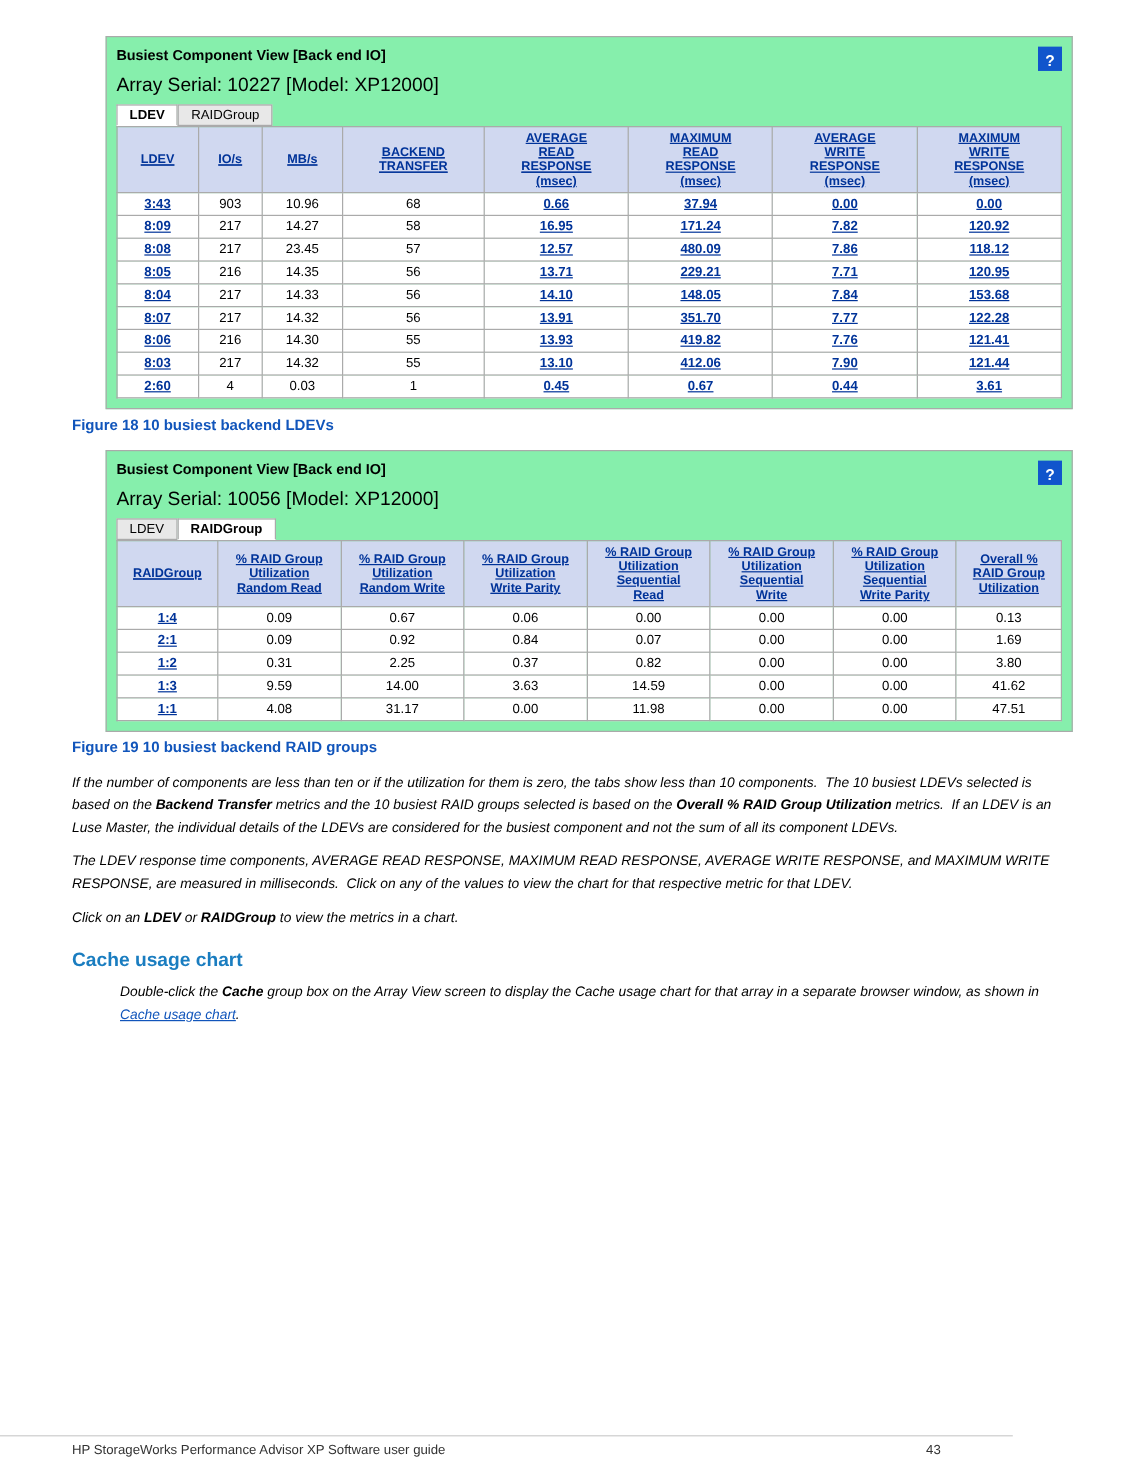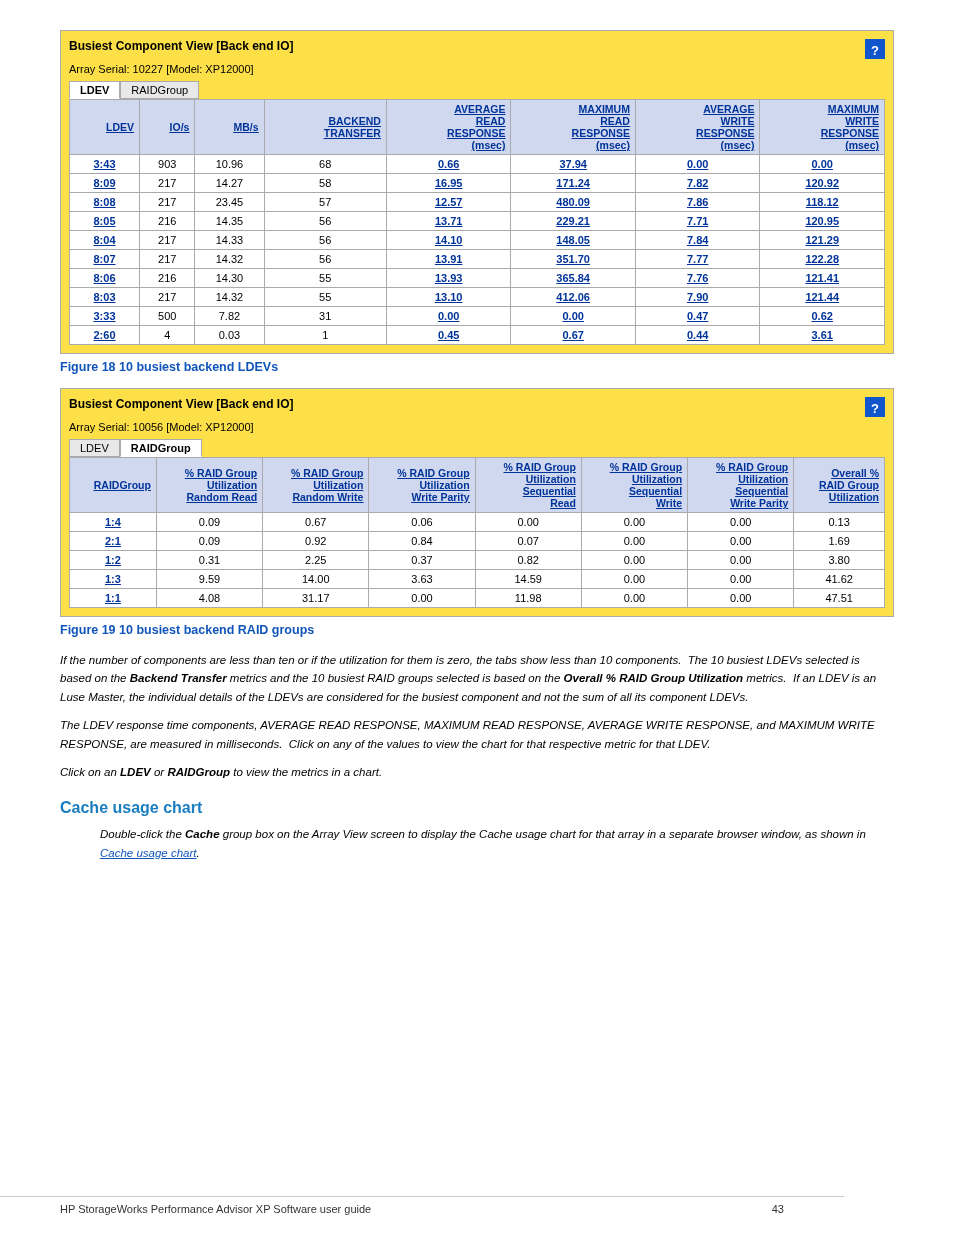--- a/index.html
+++ b/index.html
@@ -93,7 +93,8 @@
       border: 1px solid #aaa;
       padding: 8px;
       margin-bottom: 6px;
-      background: #fde047;
+      background: #86efac;
+      margin-left: 28px;
     }
     .figure-header-row {
       display: flex;

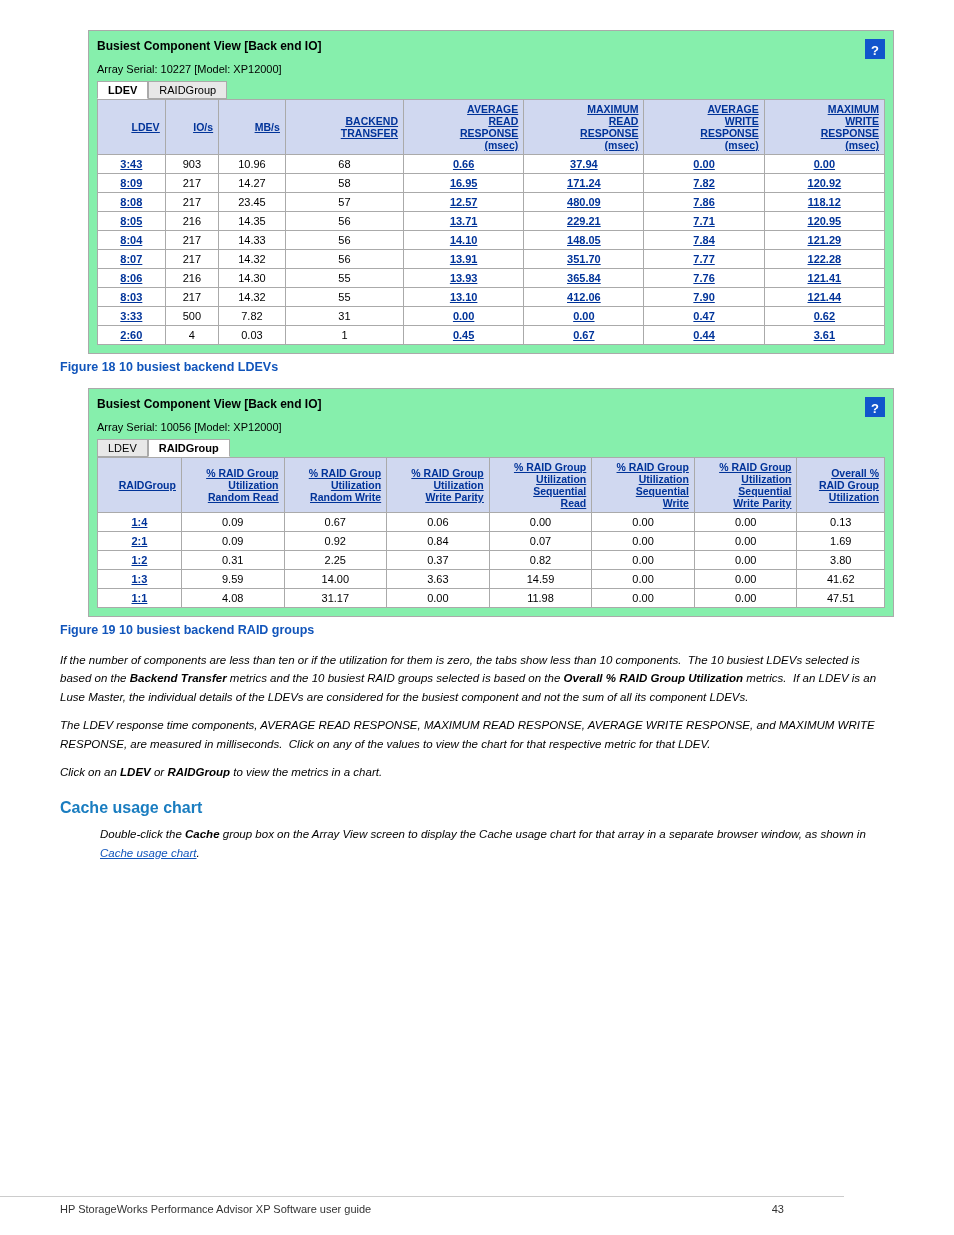--- a/index.html
+++ b/index.html
@@ -35,7 +35,7 @@
       cursor: pointer;
     }
     .array-serial {
-      font-size: 11px;
+      font-size: 16px;
       margin-bottom: 6px;
     }
     .tab-bar {

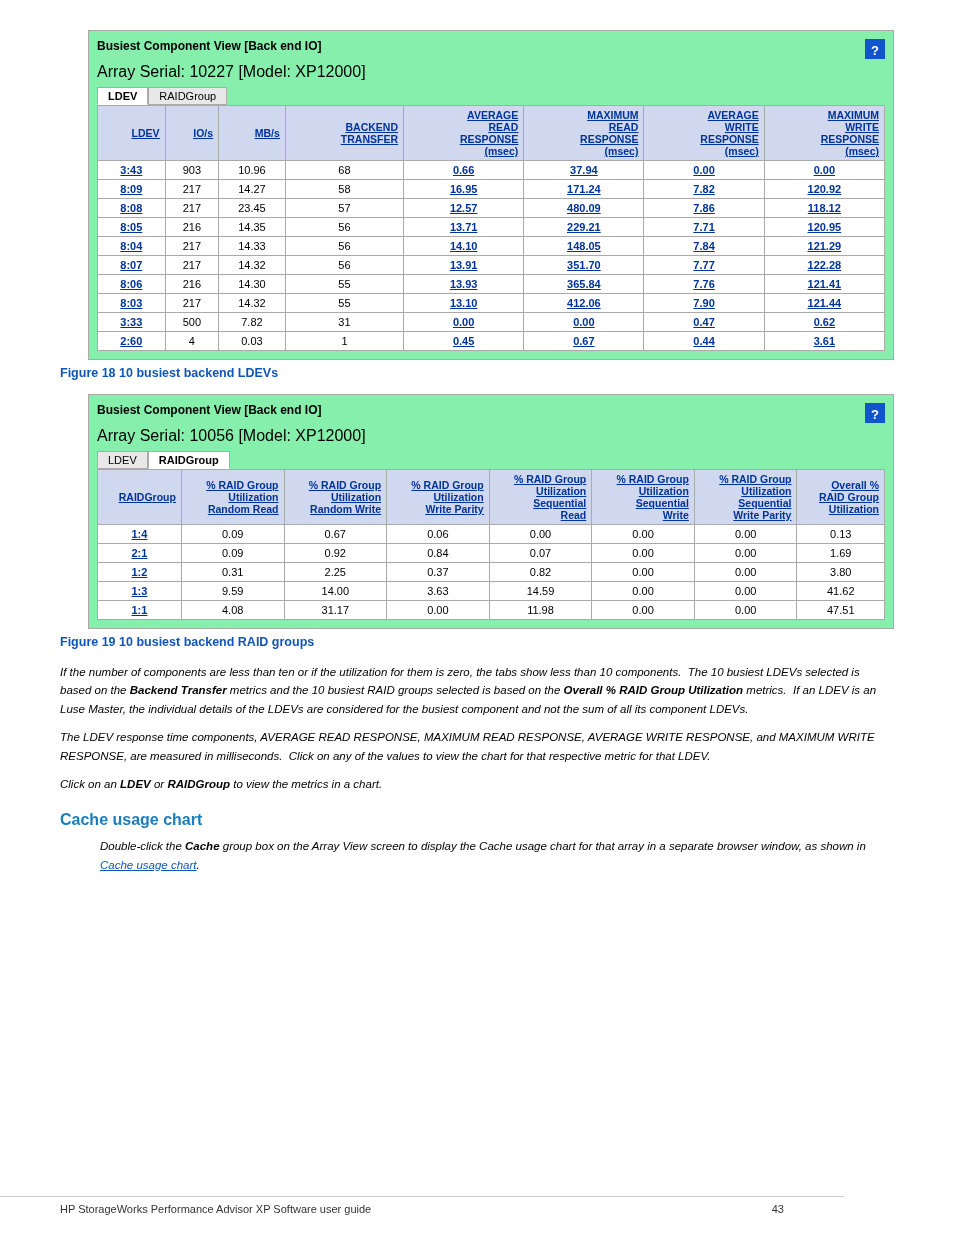--- a/index.html
+++ b/index.html
@@ -73,7 +73,6 @@
       color: #003399;
       text-decoration: underline;
       font-size: 10.5px;
-      text-align: right;
     }
     .data-table td a {
       color: #003399;

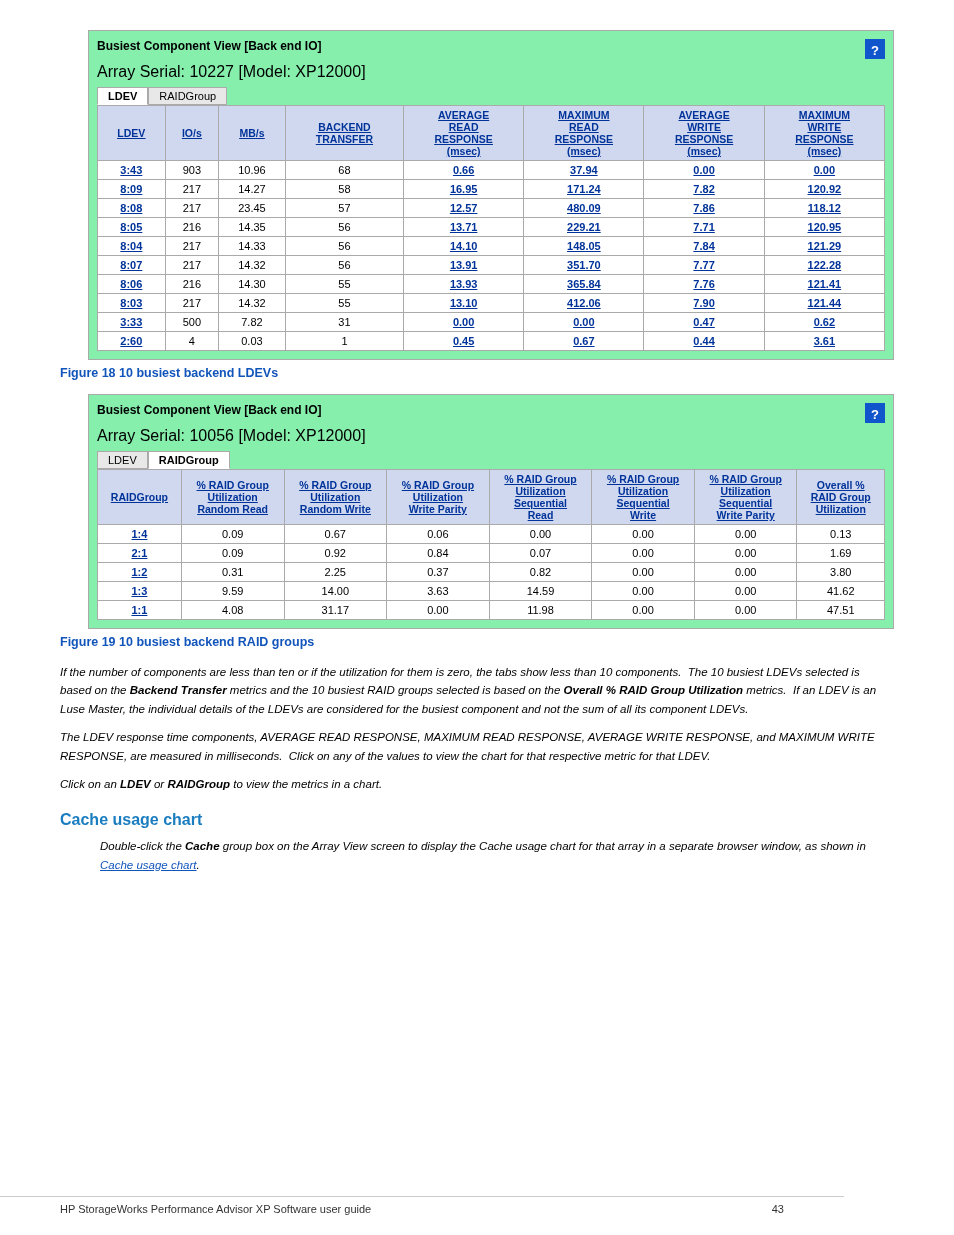--- a/index.html
+++ b/index.html
@@ -213,7 +213,7 @@
             <td><a href="#">14.10</a></td>
             <td><a href="#">148.05</a></td>
             <td><a href="#">7.84</a></td>
-            <td><a href="#">121.29</a></td>
+            <td><a href="#">153.68</a></td>
           </tr>
           <tr>
             <td><a href="#">8:07</a></td>

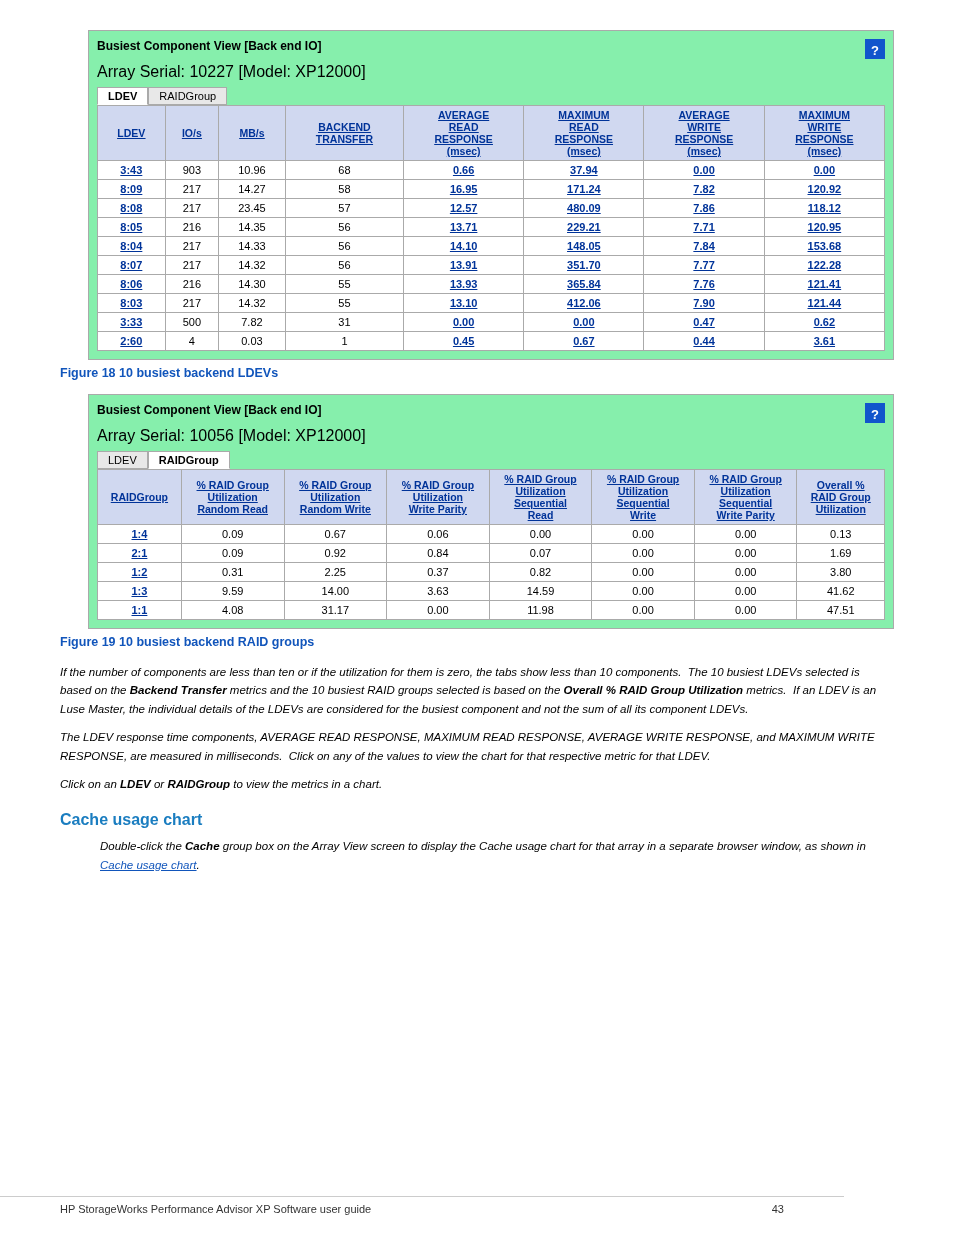--- a/index.html
+++ b/index.html
@@ -231,7 +231,7 @@
             <td>14.30</td>
             <td>55</td>
             <td><a href="#">13.93</a></td>
-            <td><a href="#">365.84</a></td>
+            <td><a href="#">419.82</a></td>
             <td><a href="#">7.76</a></td>
             <td><a href="#">121.41</a></td>
           </tr>

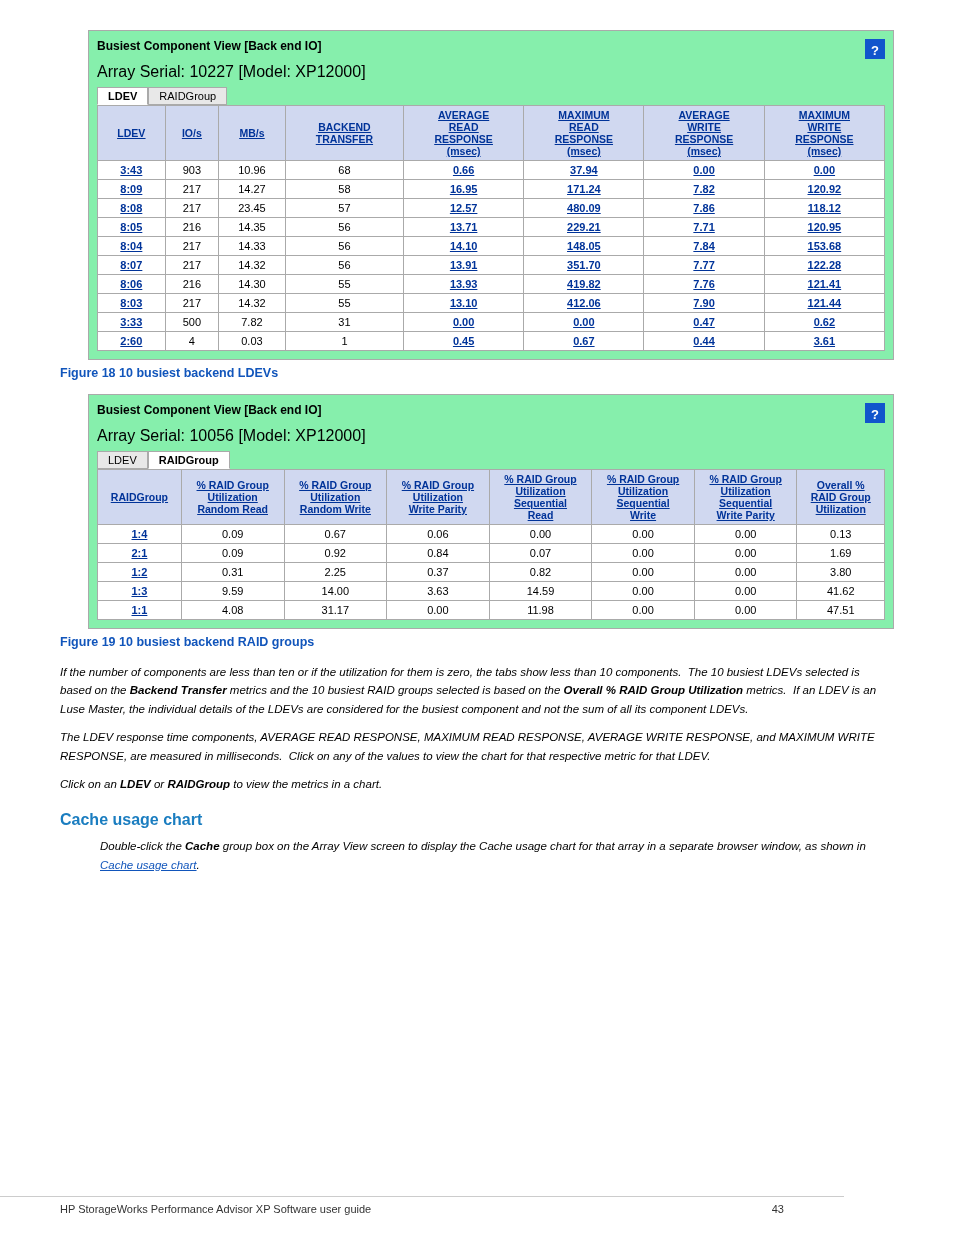--- a/index.html
+++ b/index.html
@@ -246,16 +246,6 @@
             <td><a href="#">121.44</a></td>
           </tr>
           <tr>
-            <td><a href="#">3:33</a></td>
-            <td>500</td>
-            <td>7.82</td>
-            <td>31</td>
-            <td><a href="#">0.00</a></td>
-            <td><a href="#">0.00</a></td>
-            <td><a href="#">0.47</a></td>
-            <td><a href="#">0.62</a></td>
-          </tr>
-          <tr>
             <td><a href="#">2:60</a></td>
             <td>4</td>
             <td>0.03</td>

